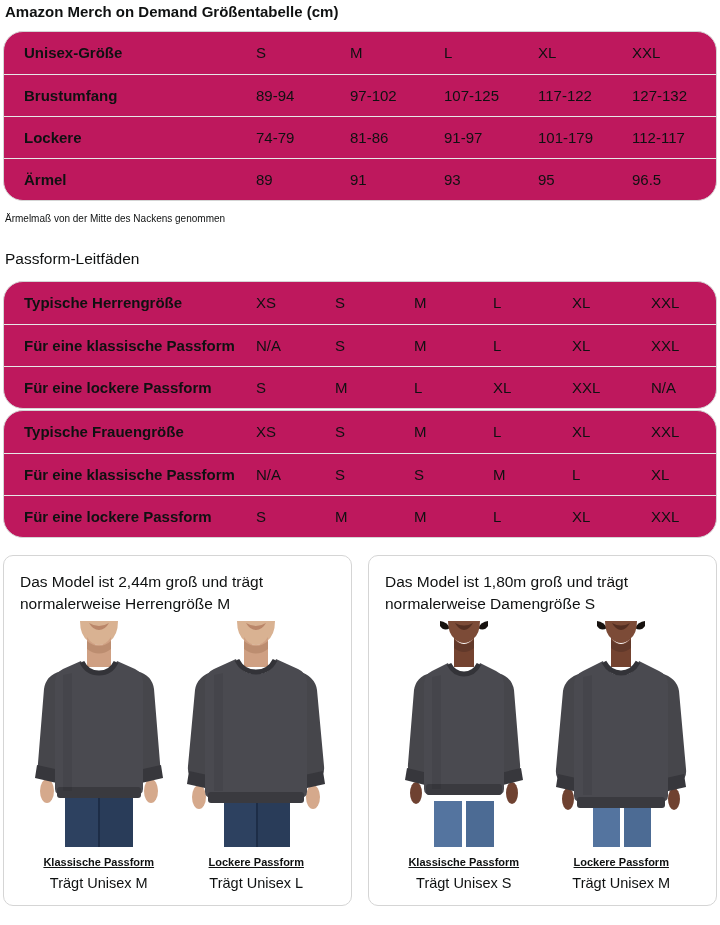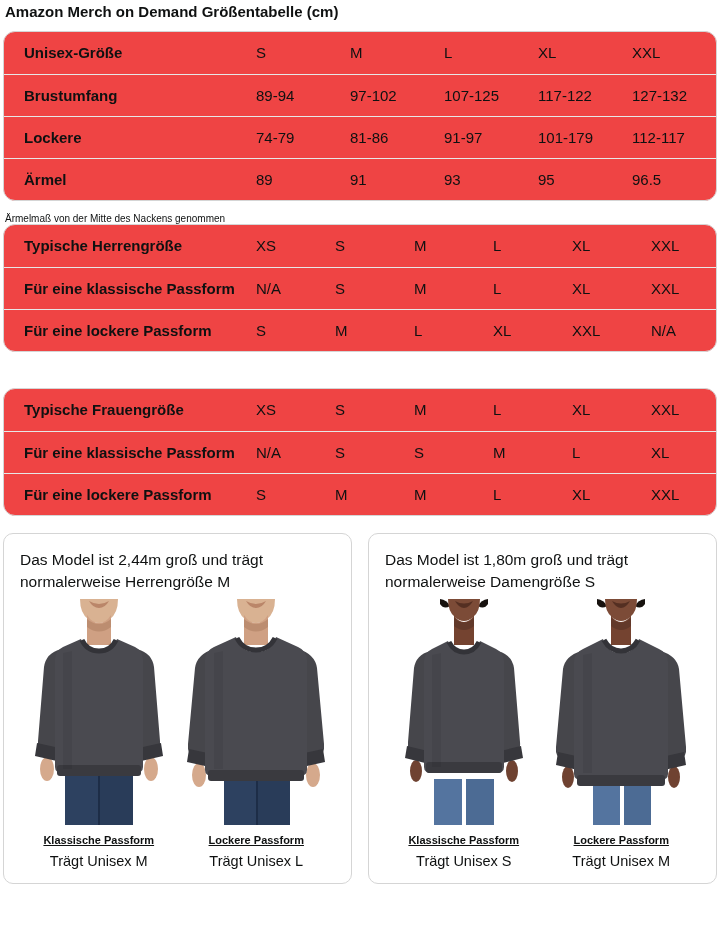--- a/index.html
+++ b/index.html
@@ -13,7 +13,7 @@
 
   .title { font-size: 15px; font-weight: 700; padding: 1px 0 0 2px; margin-bottom: 11px; color: #0f1111; }
 
-  .tbl-wrap { border: 1px solid #d5d5d5; border-radius: 12px; overflow: hidden; background: #ef4444; }
+  .tbl-wrap { border: 1px solid #d5d5d5; border-radius: 20px; overflow: hidden; background: #be185d; }
   table { width: 100%; border-collapse: collapse; table-layout: fixed; }
   td { height: 42px; font-size: 15px; padding: 0 0 0 4px; vertical-align: middle; color: #0f1111; }
   tr:not(:first-child) td { border-top: 1px solid #e7e7e7; }

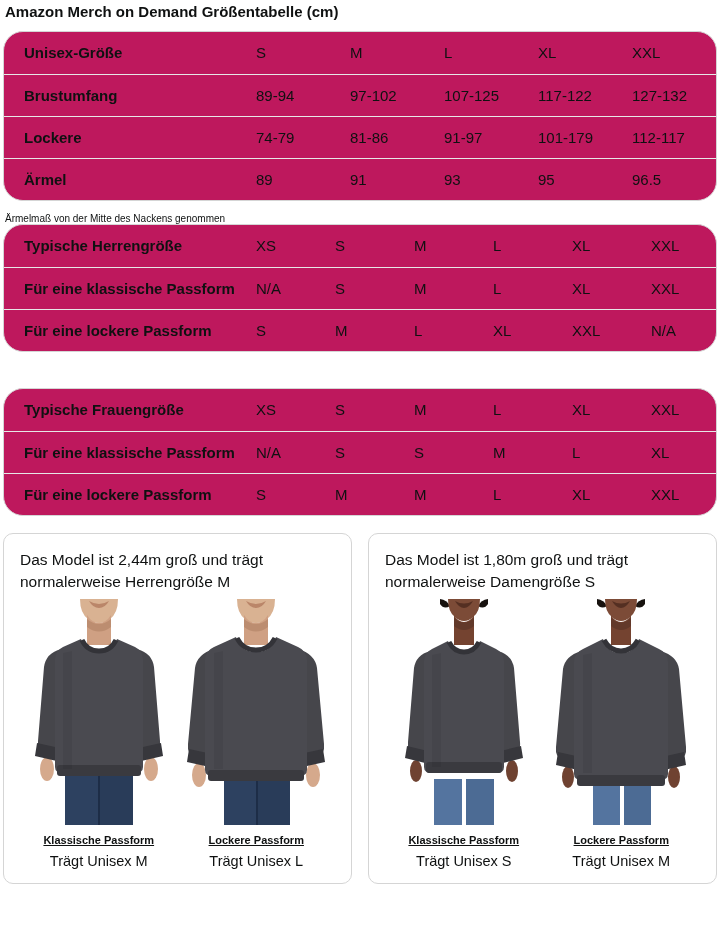--- a/index.html
+++ b/index.html
@@ -90,6 +90,7 @@
 
   <p class="note">Ärmelmaß von der Mitte des Nackens genommen</p>
 
+  <h2 class="sub-heading">Passform-Leitfäden</h2>
 
   <div class="tbl-wrap">
     <table>

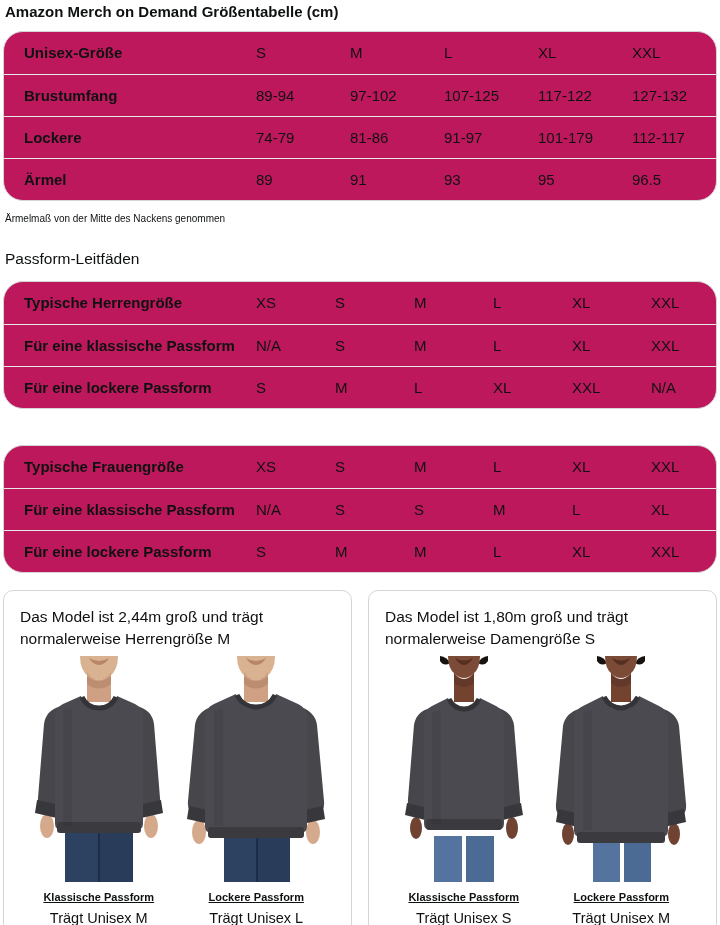--- a/index.html
+++ b/index.html
@@ -21,7 +21,7 @@
 
   .note { font-size: 10px; margin: 12px 0 0 2px; }
   .sub-heading { font-size: 15.5px; font-weight: 400; margin: 26px 0 13px 2px; }
-  .gap { margin-top: 36px; }
+  .gap { margin-top: 1px; }
 
   .cards { display: flex; gap: 16px; margin-top: 17px; }
   .card { flex: 1; border: 1px solid #d5d5d5; border-radius: 10px; padding: 15px 16px 10px; background: #fff; }

